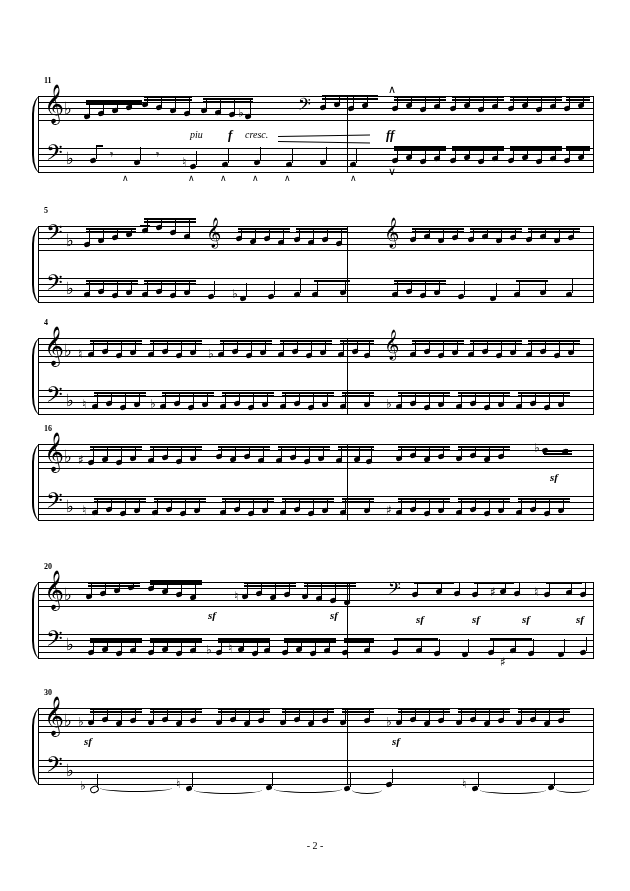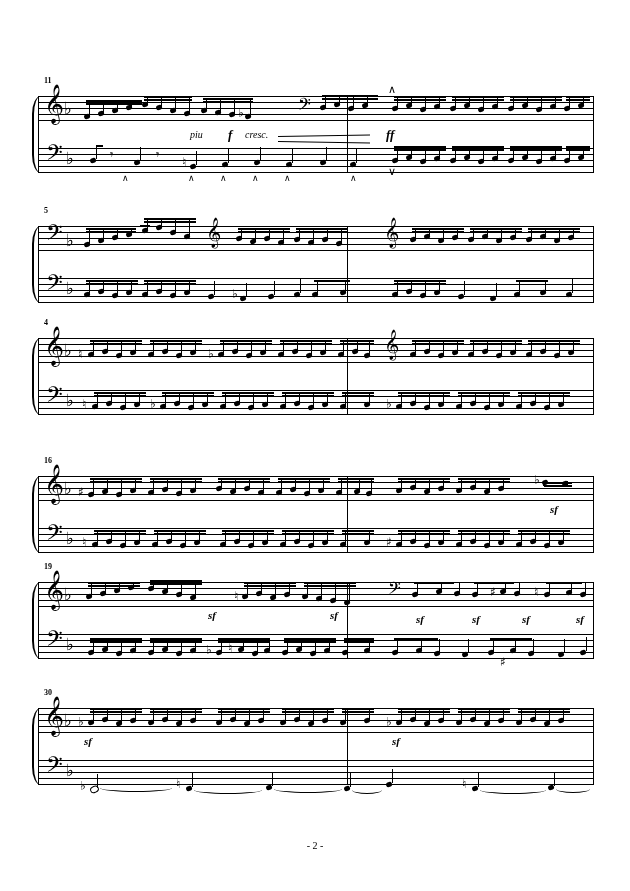--- a/index.html
+++ b/index.html
@@ -758,7 +758,7 @@
     </div>
   </div>
 
-  <div class="system" style="top:468px;">
+  <div class="system" style="top:436px;">
     <div class="measure-number">16</div>
     <div class="stave-block">
       <div class="brace"></div>

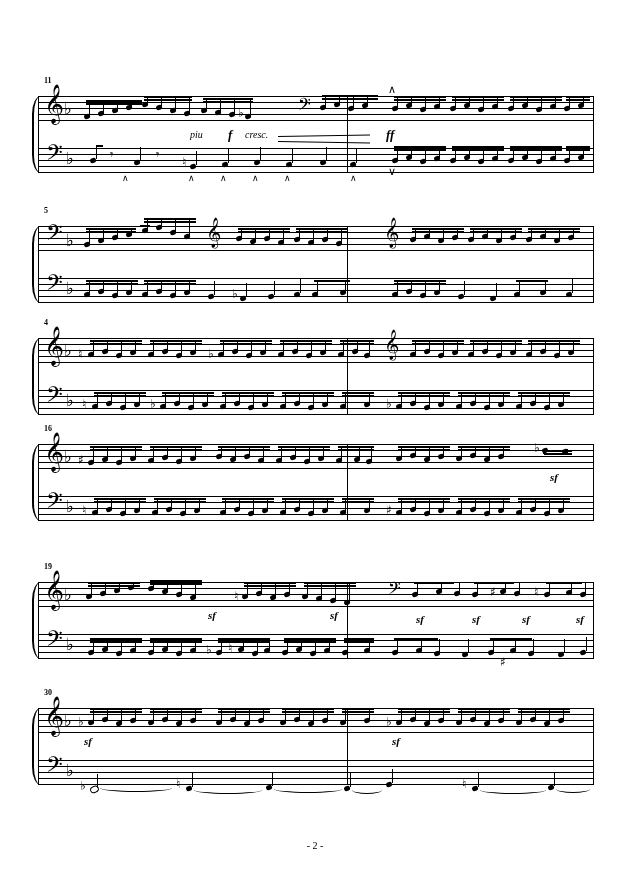--- a/index.html
+++ b/index.html
@@ -948,7 +948,7 @@
   </div>
 
   <div class="system" style="top:574px;">
-    <div class="measure-number">19</div>
+    <div class="measure-number">20</div>
     <div class="stave-block">
       <div class="brace"></div>
       <div class="staff treble"></div>

